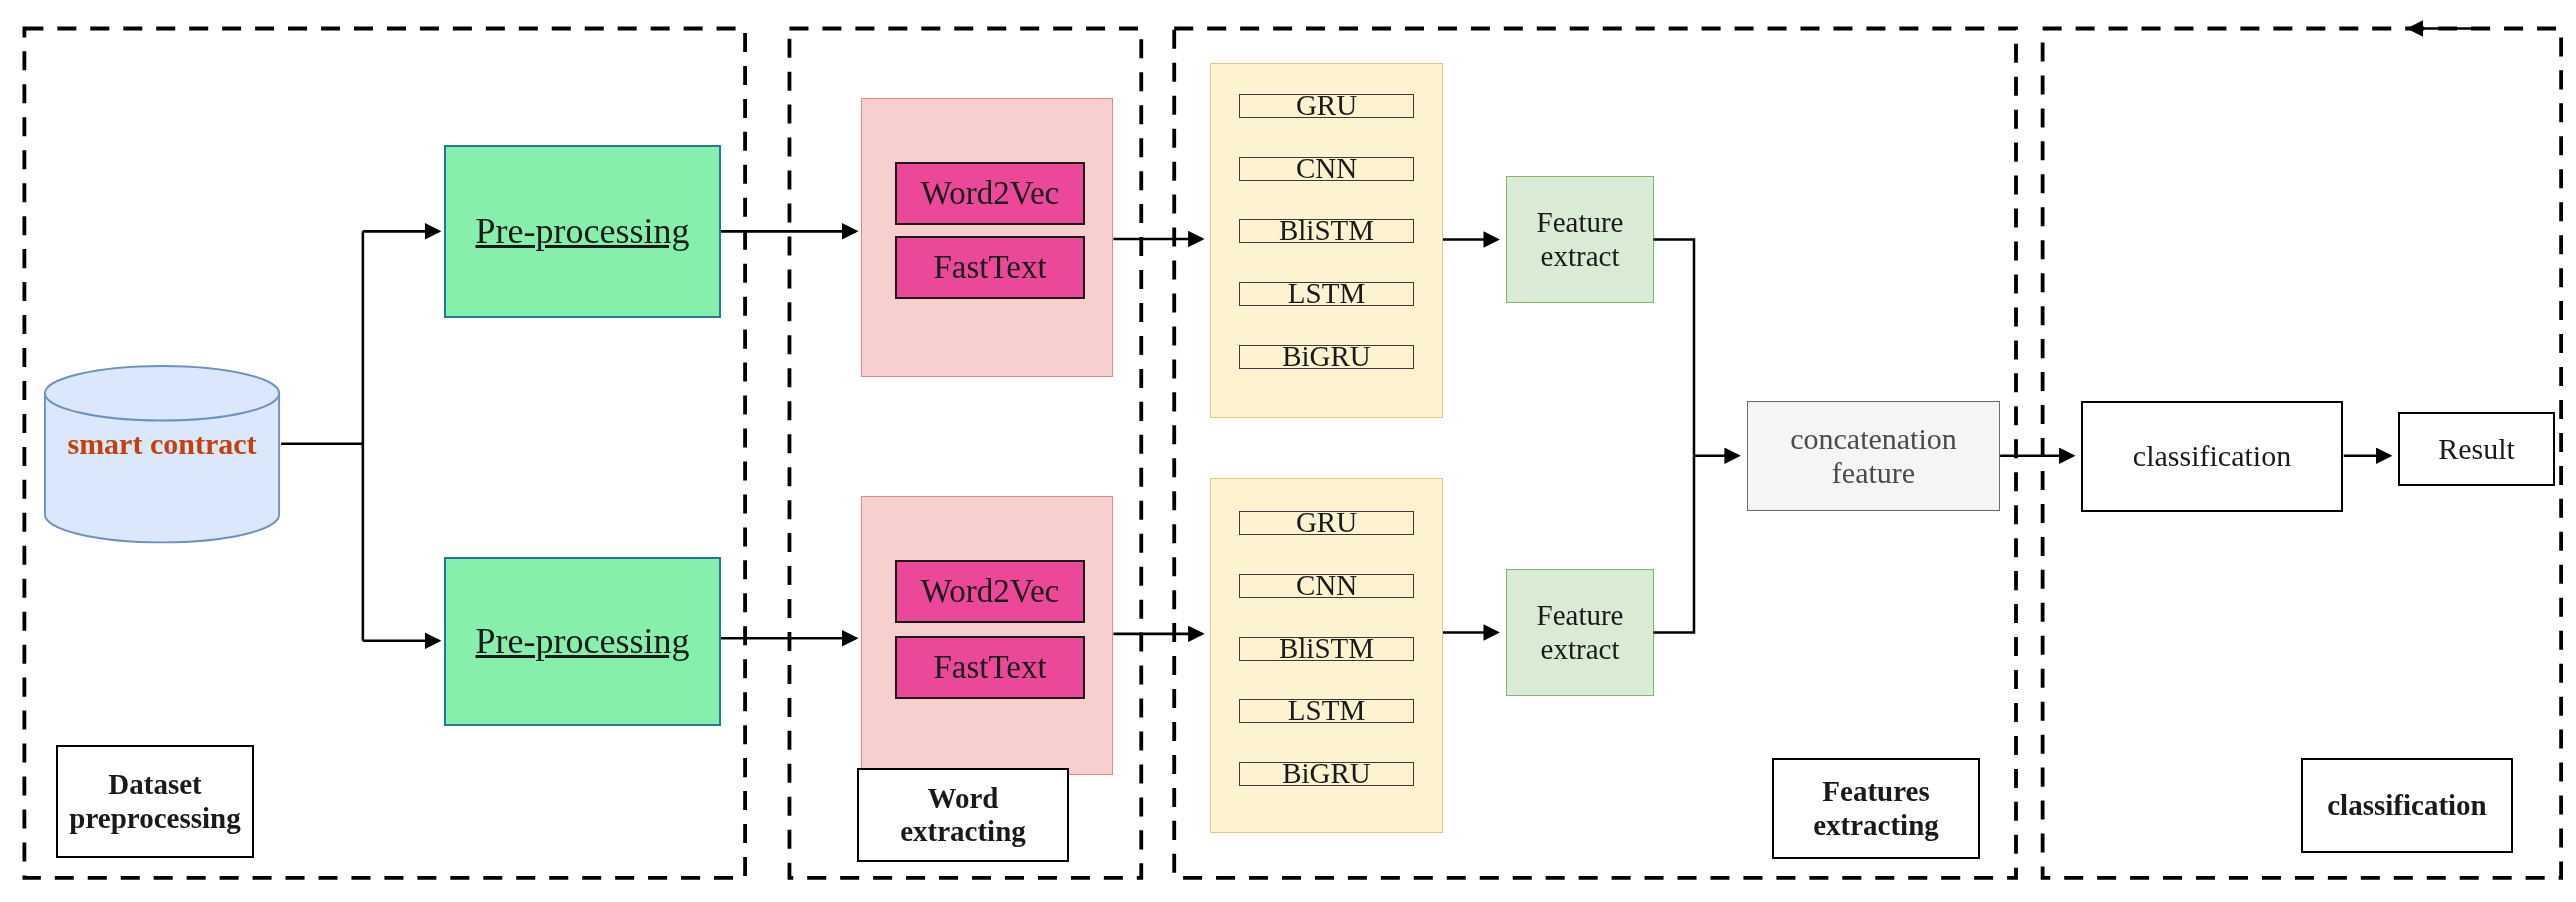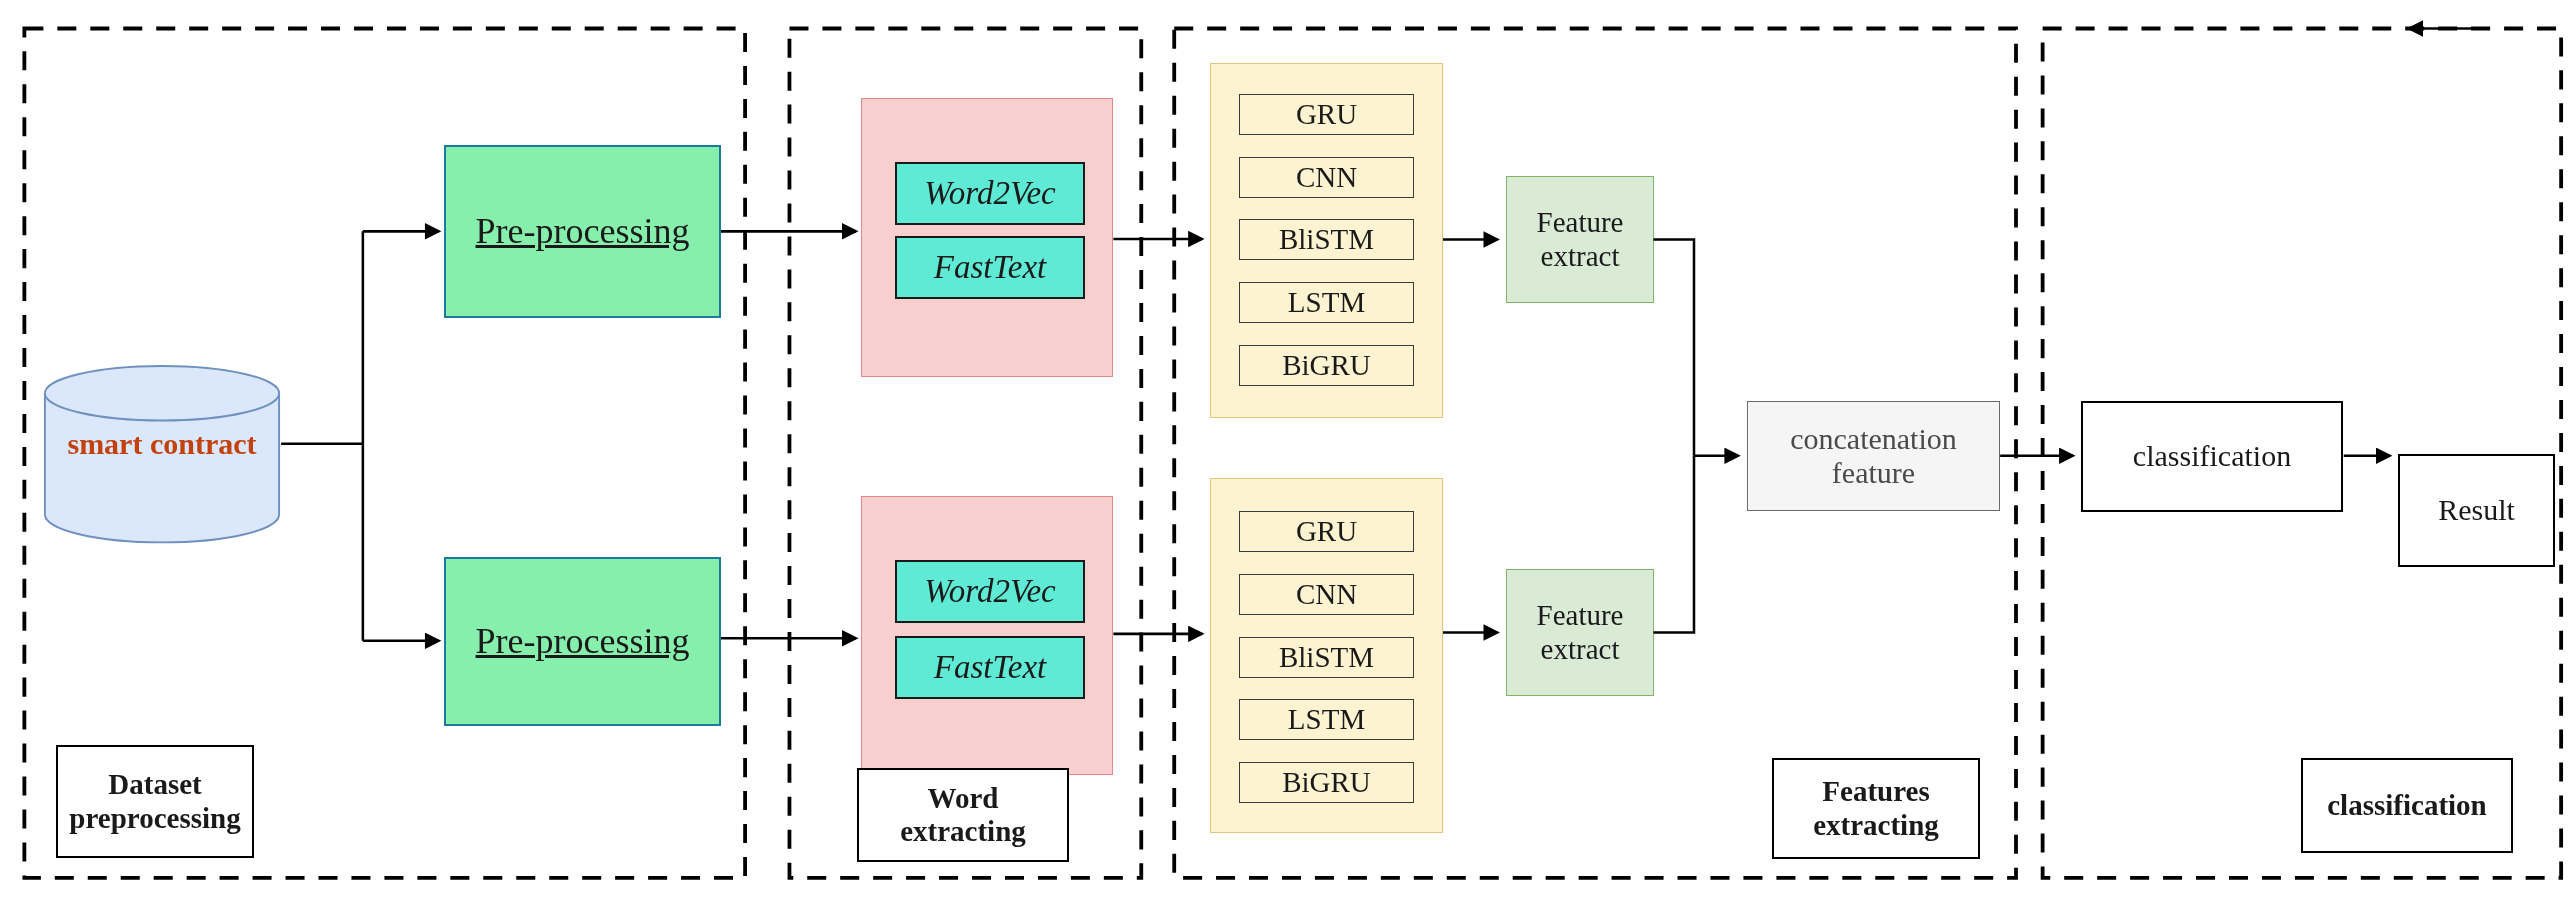--- a/index.html
+++ b/index.html
@@ -40,7 +40,7 @@
   .yellow{background:#FDF3D0;border:1.9px solid #E2C77B;}
   #yel1{left:1210px;top:63px;width:233px;height:355px;}
   #yel2{left:1210px;top:478px;width:233px;height:355px;}
-  .model{left:1239px;width:175px;height:41px;background:#FDF3D0;border:1.9px solid #3a3a3a;font-size:29px;z-index:3;}
+  .model{left:1239px;width:175px;height:24px;background:#FDF3D0;border:1.9px solid #3a3a3a;font-size:29px;z-index:3;}
   #m1a{top:94px;} #m1b{top:157px;} #m1c{top:219px;} #m1d{top:282px;} #m1e{top:345px;}
   #m2a{top:511px;} #m2b{top:574px;} #m2c{top:637px;} #m2d{top:699px;} #m2e{top:762px;}
   

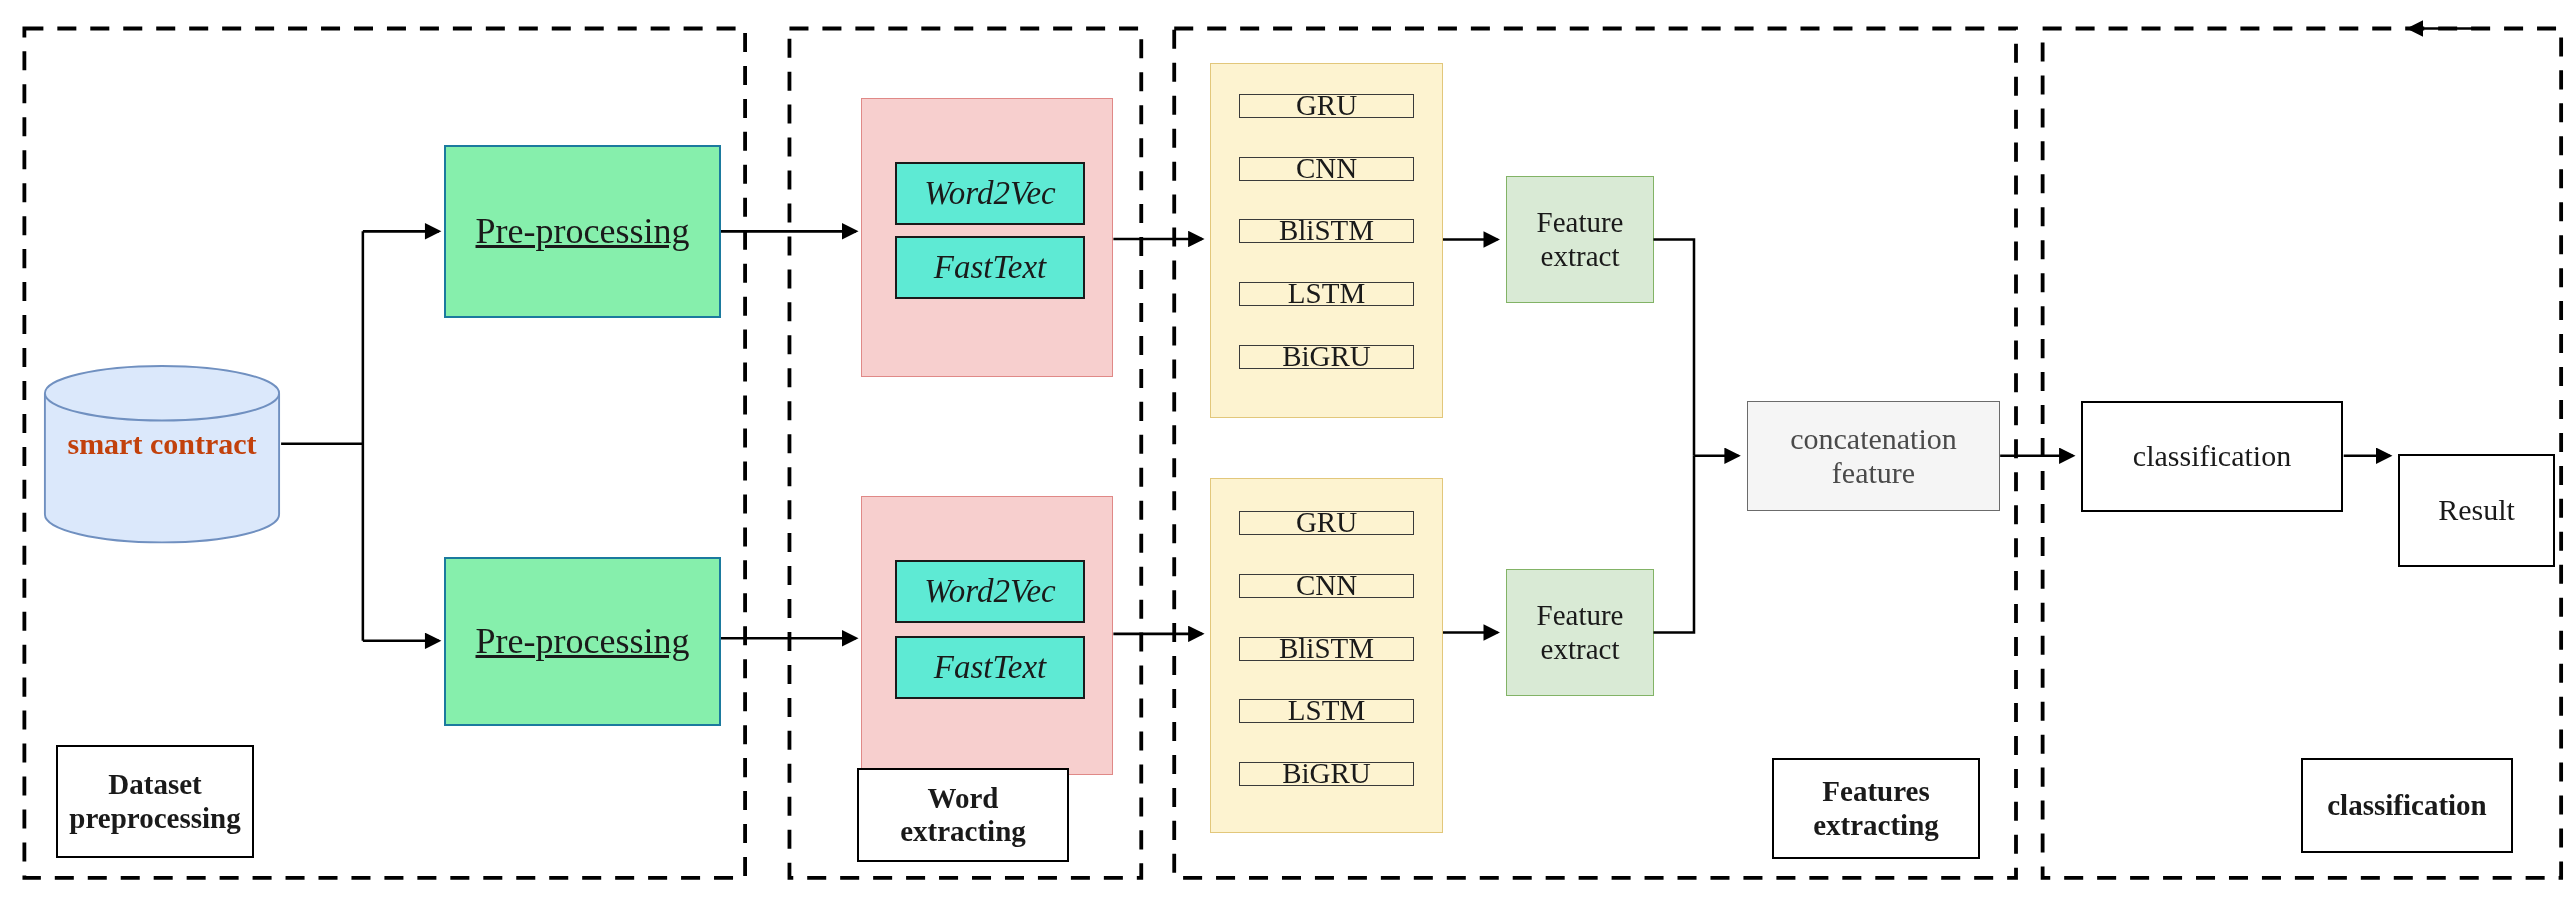--- a/index.html
+++ b/index.html
@@ -31,7 +31,7 @@
   .pink{background:#F7CFCE;border:1.9px solid #E08987;}
   #pink1{left:861px;top:98px;width:252px;height:279px;}
   #pink2{left:861px;top:496px;width:252px;height:279px;}
-  .whitebox{background:#5eead4;border:2.5px solid #1a1a1a;font-size:33px;z-index:3;font-style:italic;}
+  .whitebox{background:#ec4899;border:2.5px solid #1a1a1a;font-size:33px;z-index:3;}
   #w2v1{left:895px;top:162px;width:190px;height:63px;}
   #ft1 {left:895px;top:236px;width:190px;height:63px;}
   #w2v2{left:895px;top:560px;width:190px;height:63px;}

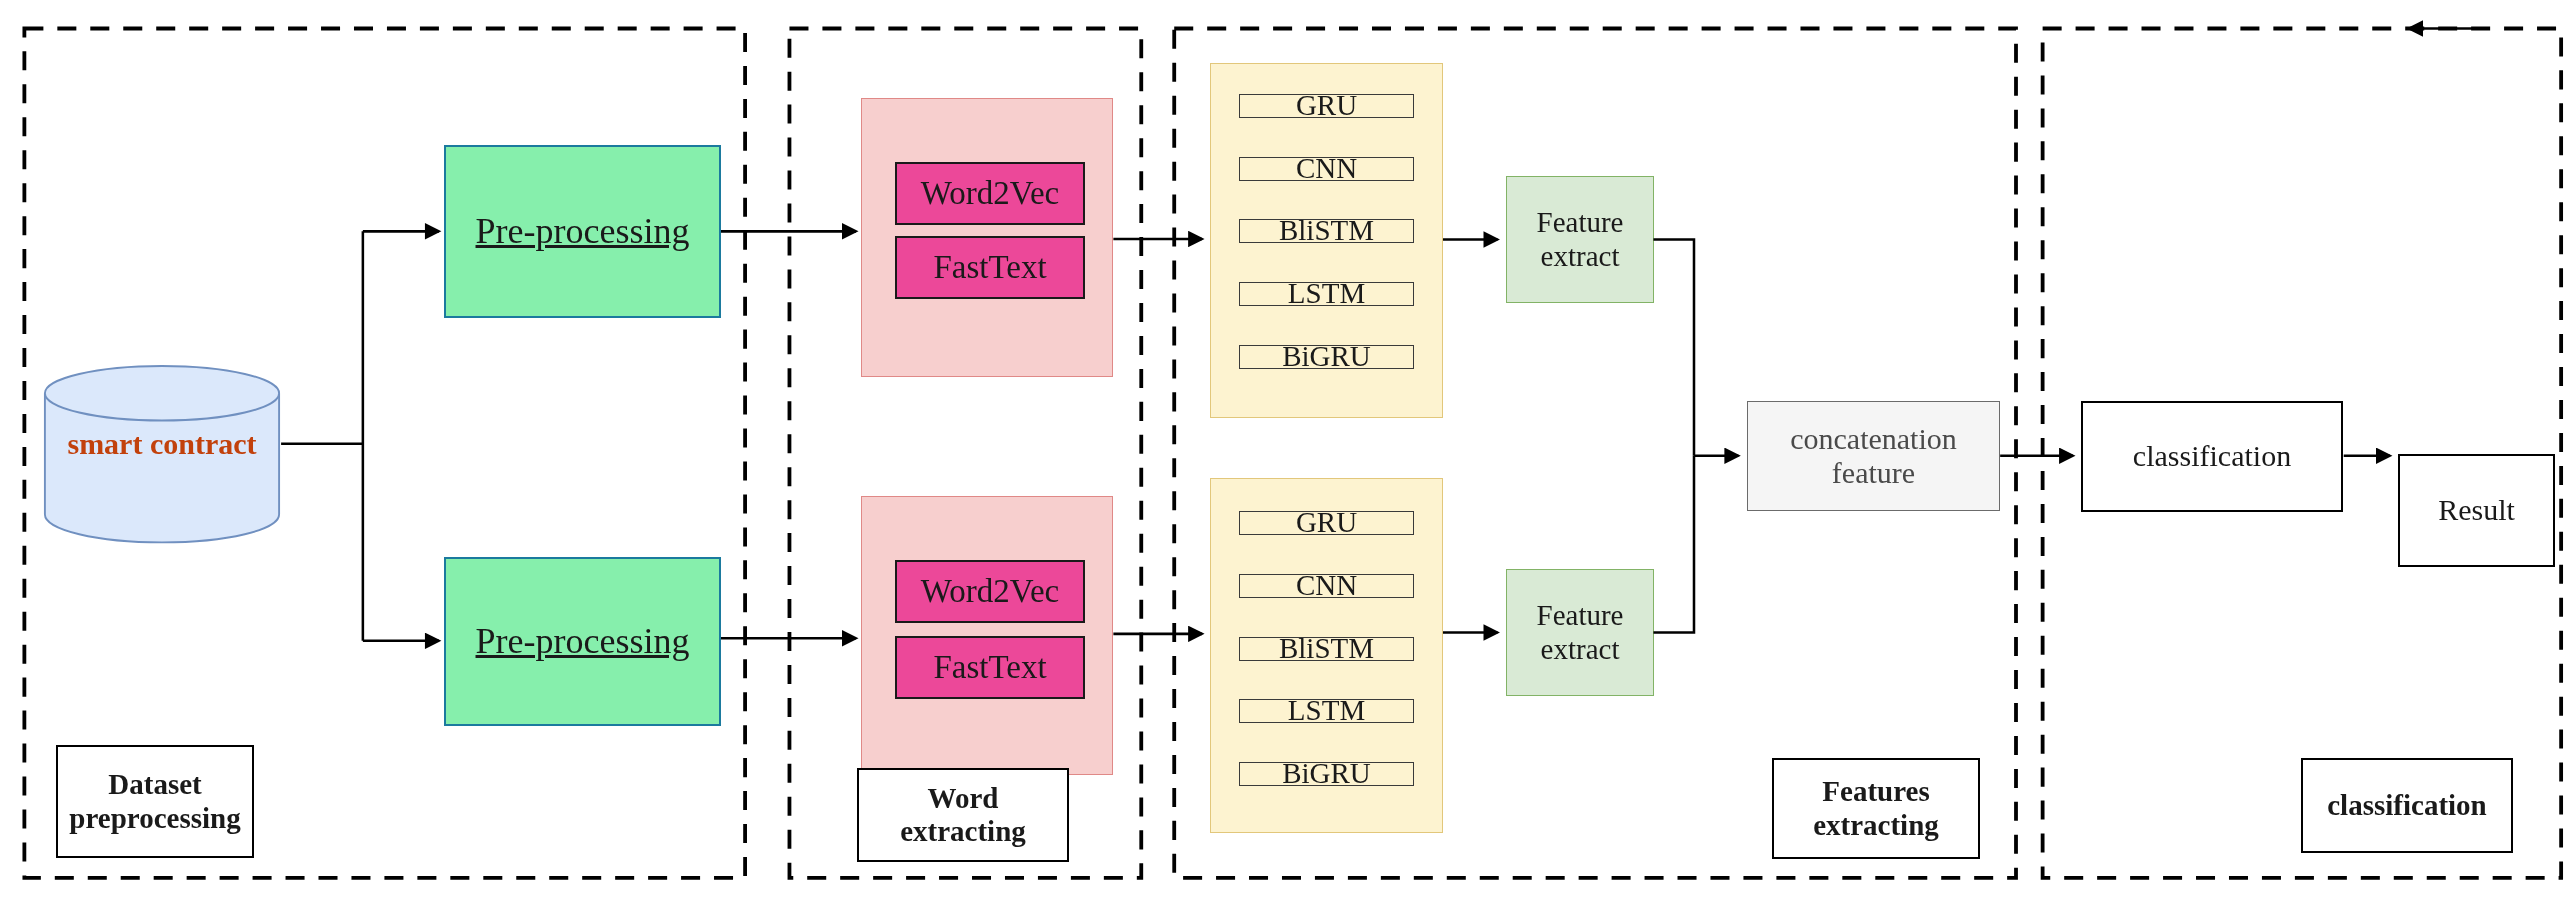--- a/index.html
+++ b/index.html
@@ -52,7 +52,7 @@
   
   .plain{background:#ffffff;border:2.5px solid #000;font-size:30px;}
   #clsbox{left:2081px;top:401px;width:262px;height:111px;}
-  #result{left:2398px;top:412px;width:157px;height:113px;margin-top:42px;}
+  #result{left:2398px;top:412px;width:157px;height:74px;}
   
   .seclabel{background:#ffffff;border:2.5px solid #000;font-weight:bold;font-size:29px;z-index:5;}
   #lab1{left:56px;top:745px;width:198px;height:113px;}

